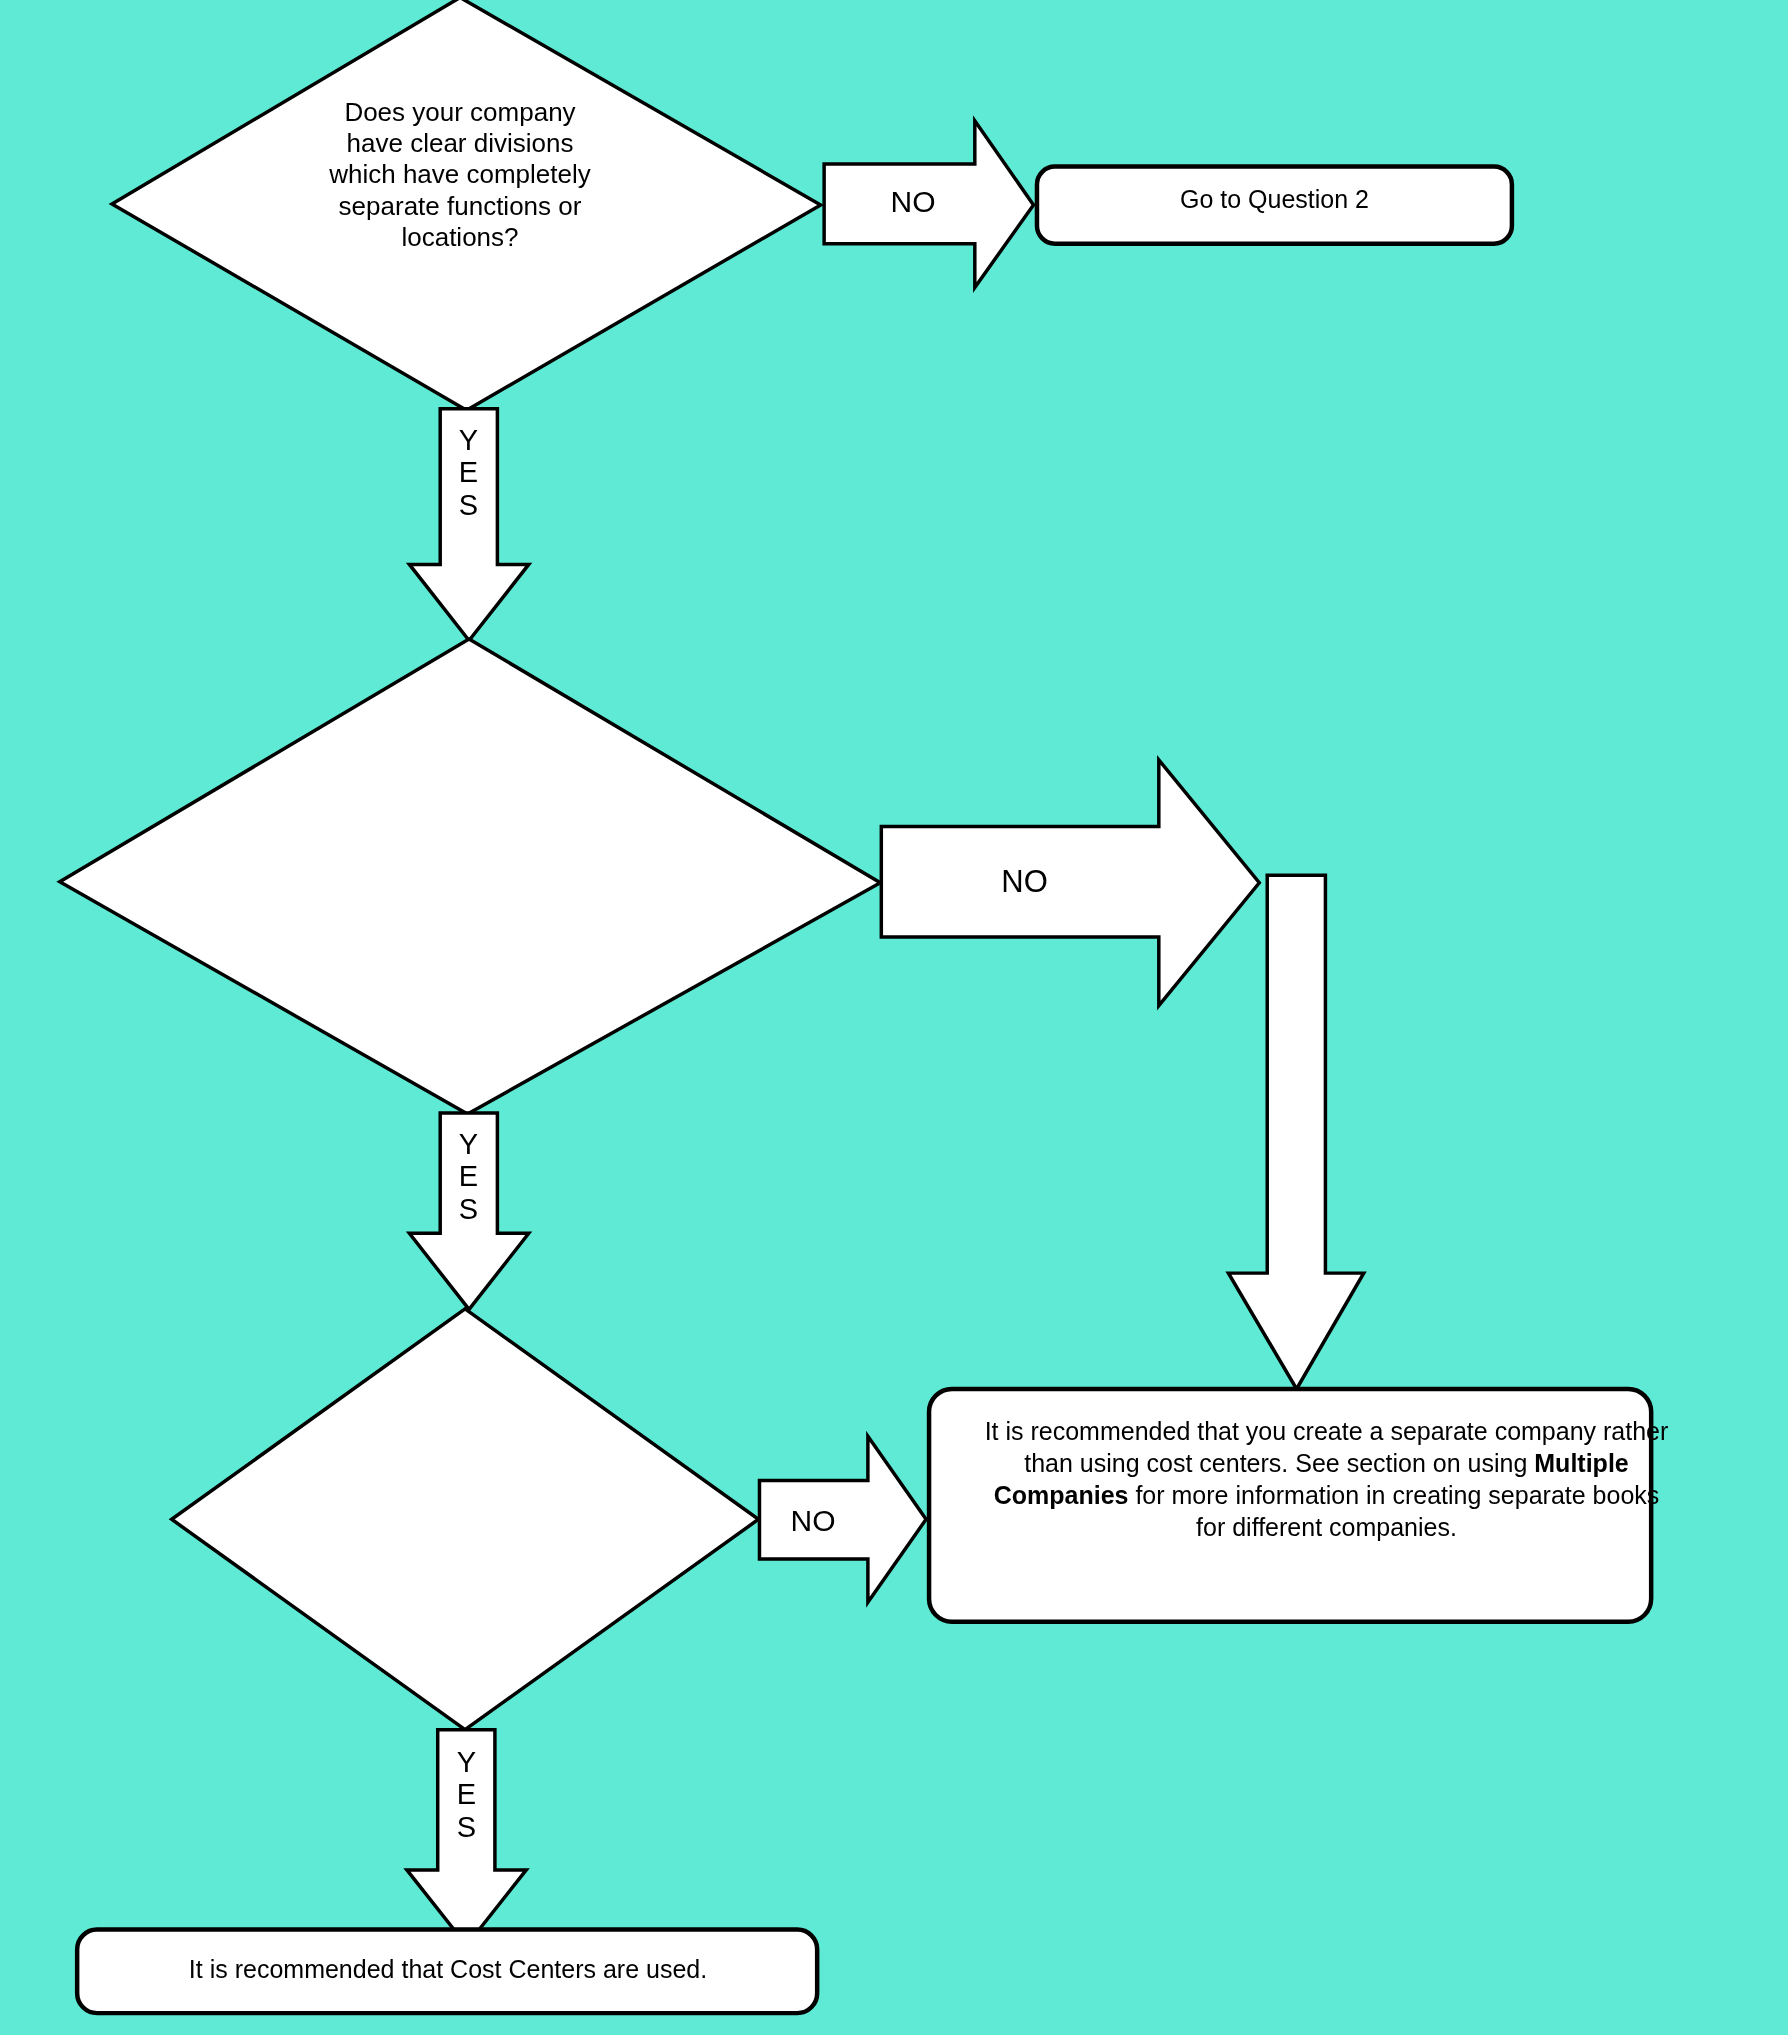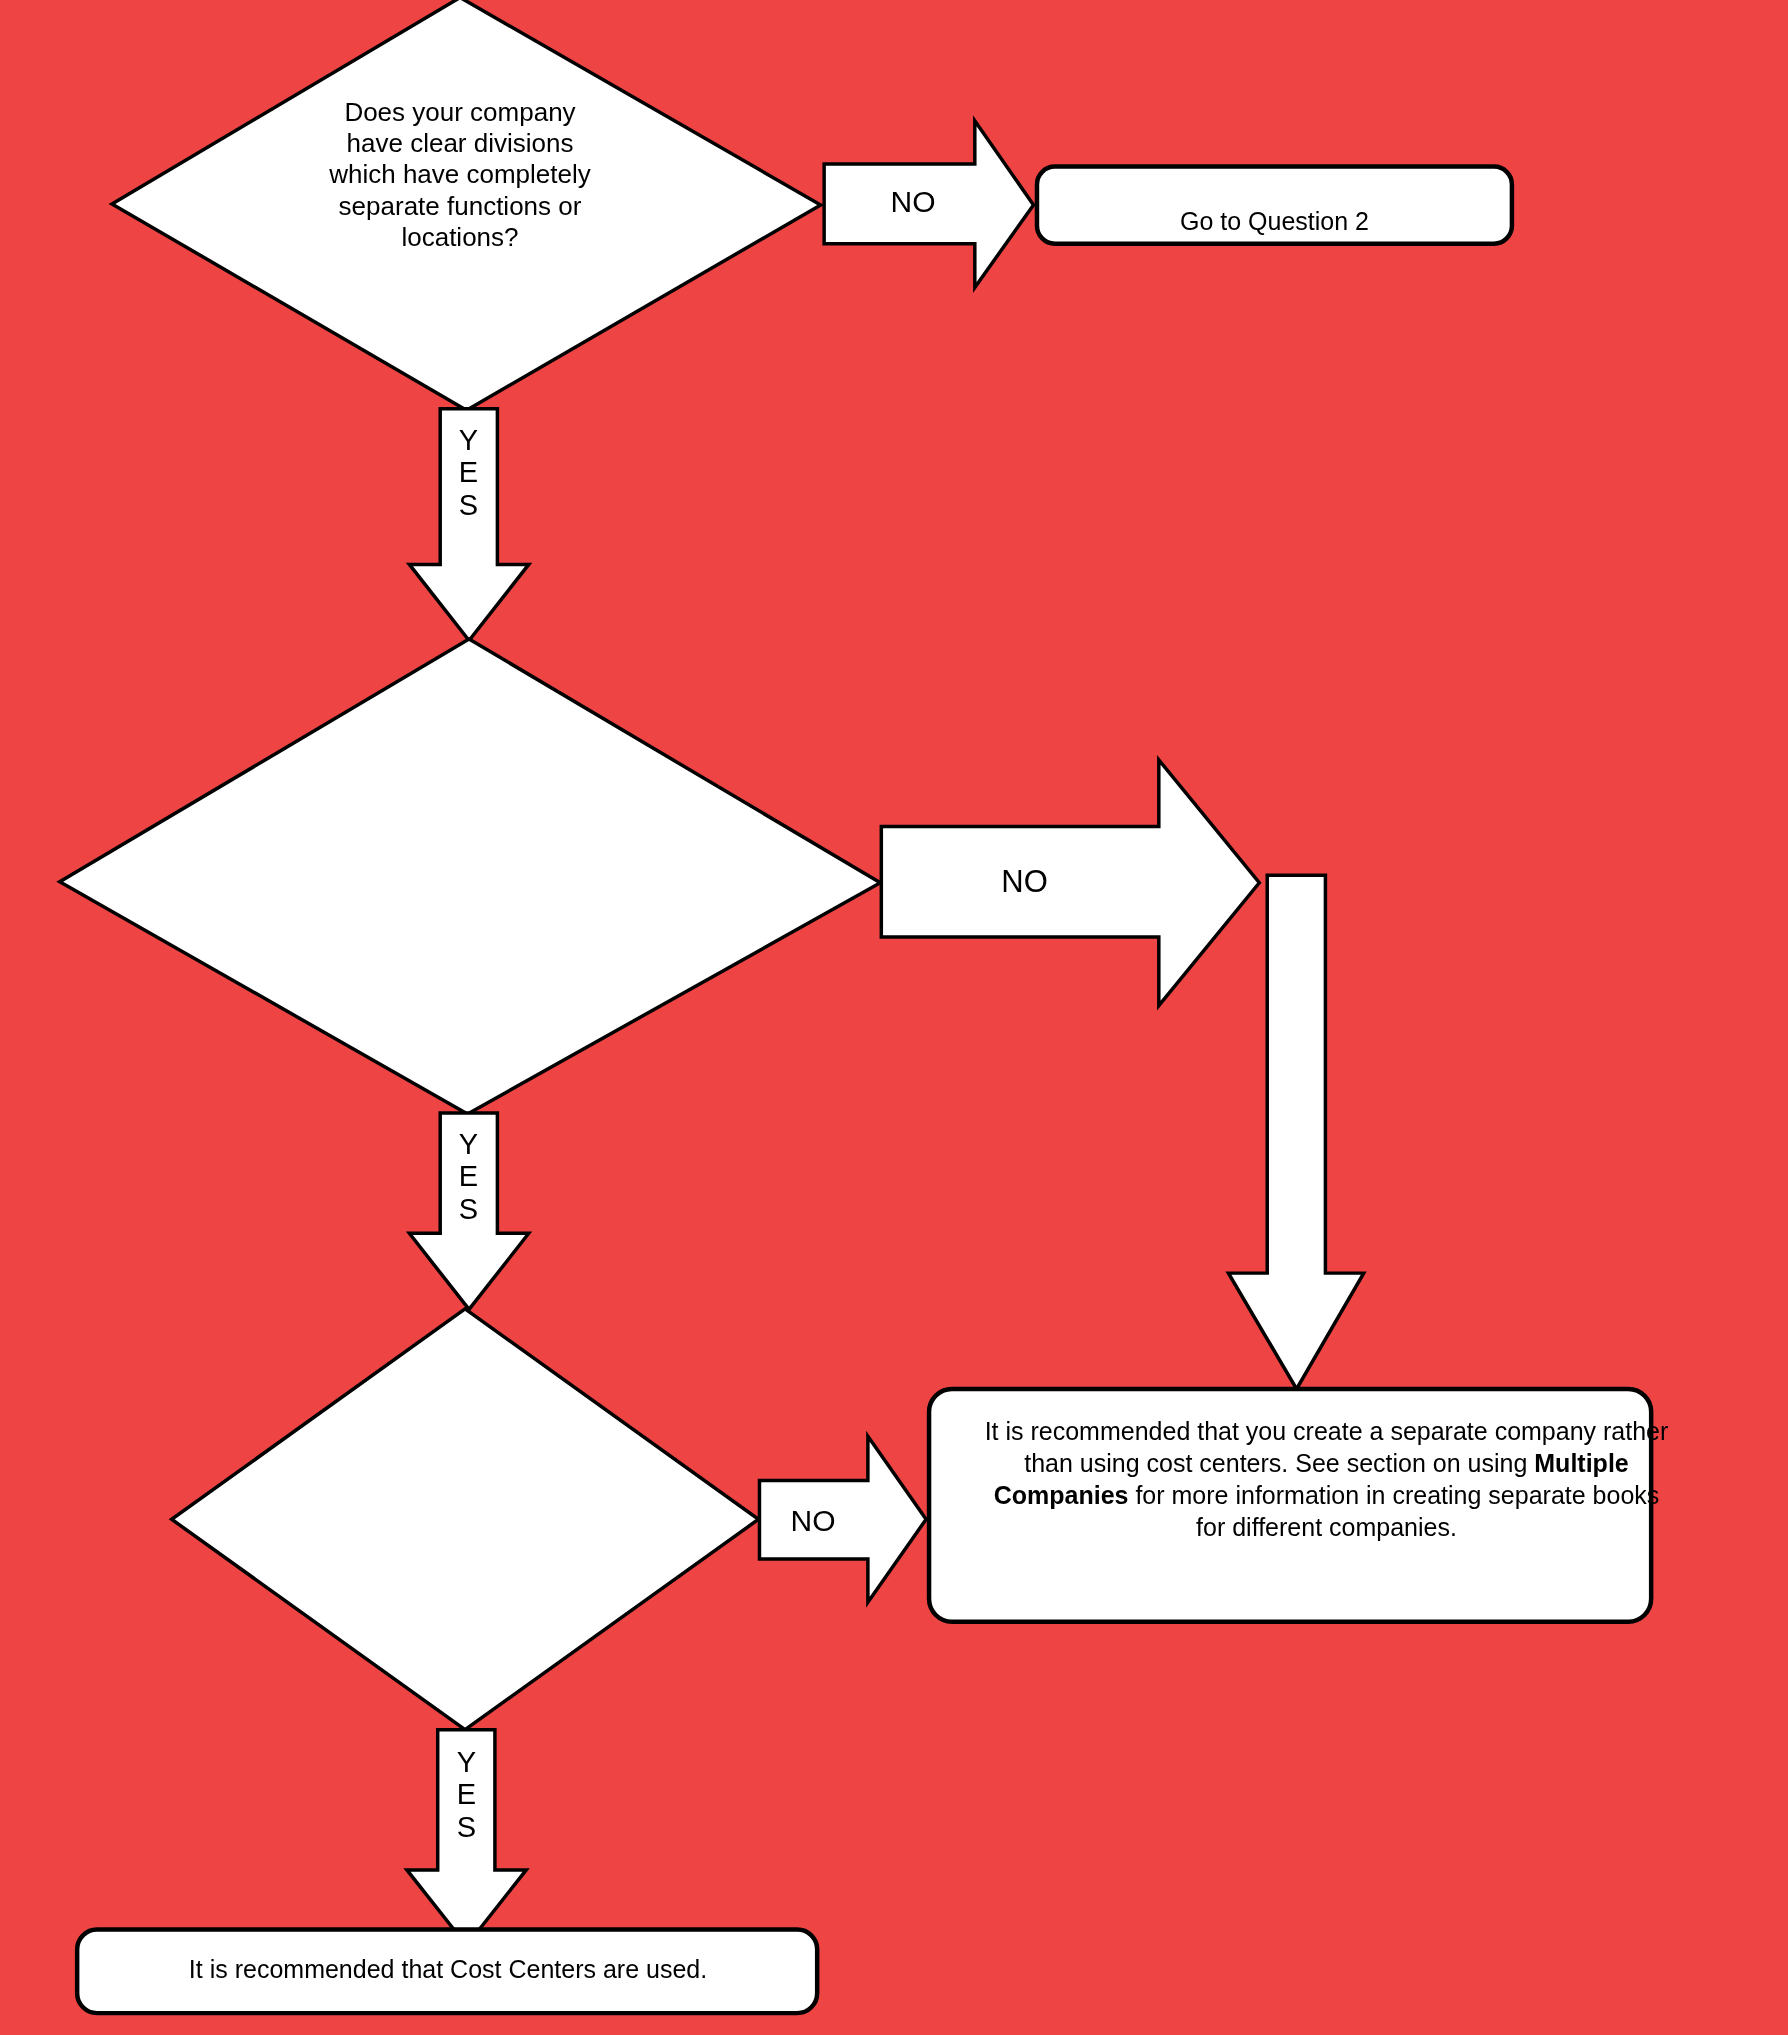--- a/index.html
+++ b/index.html
@@ -17,7 +17,7 @@
     position: relative;
     width: 1788px;
     height: 2035px;
-    background: #ef4444;
+    background: #5eead4;
   }
   svg.chart-svg {
     position: absolute;

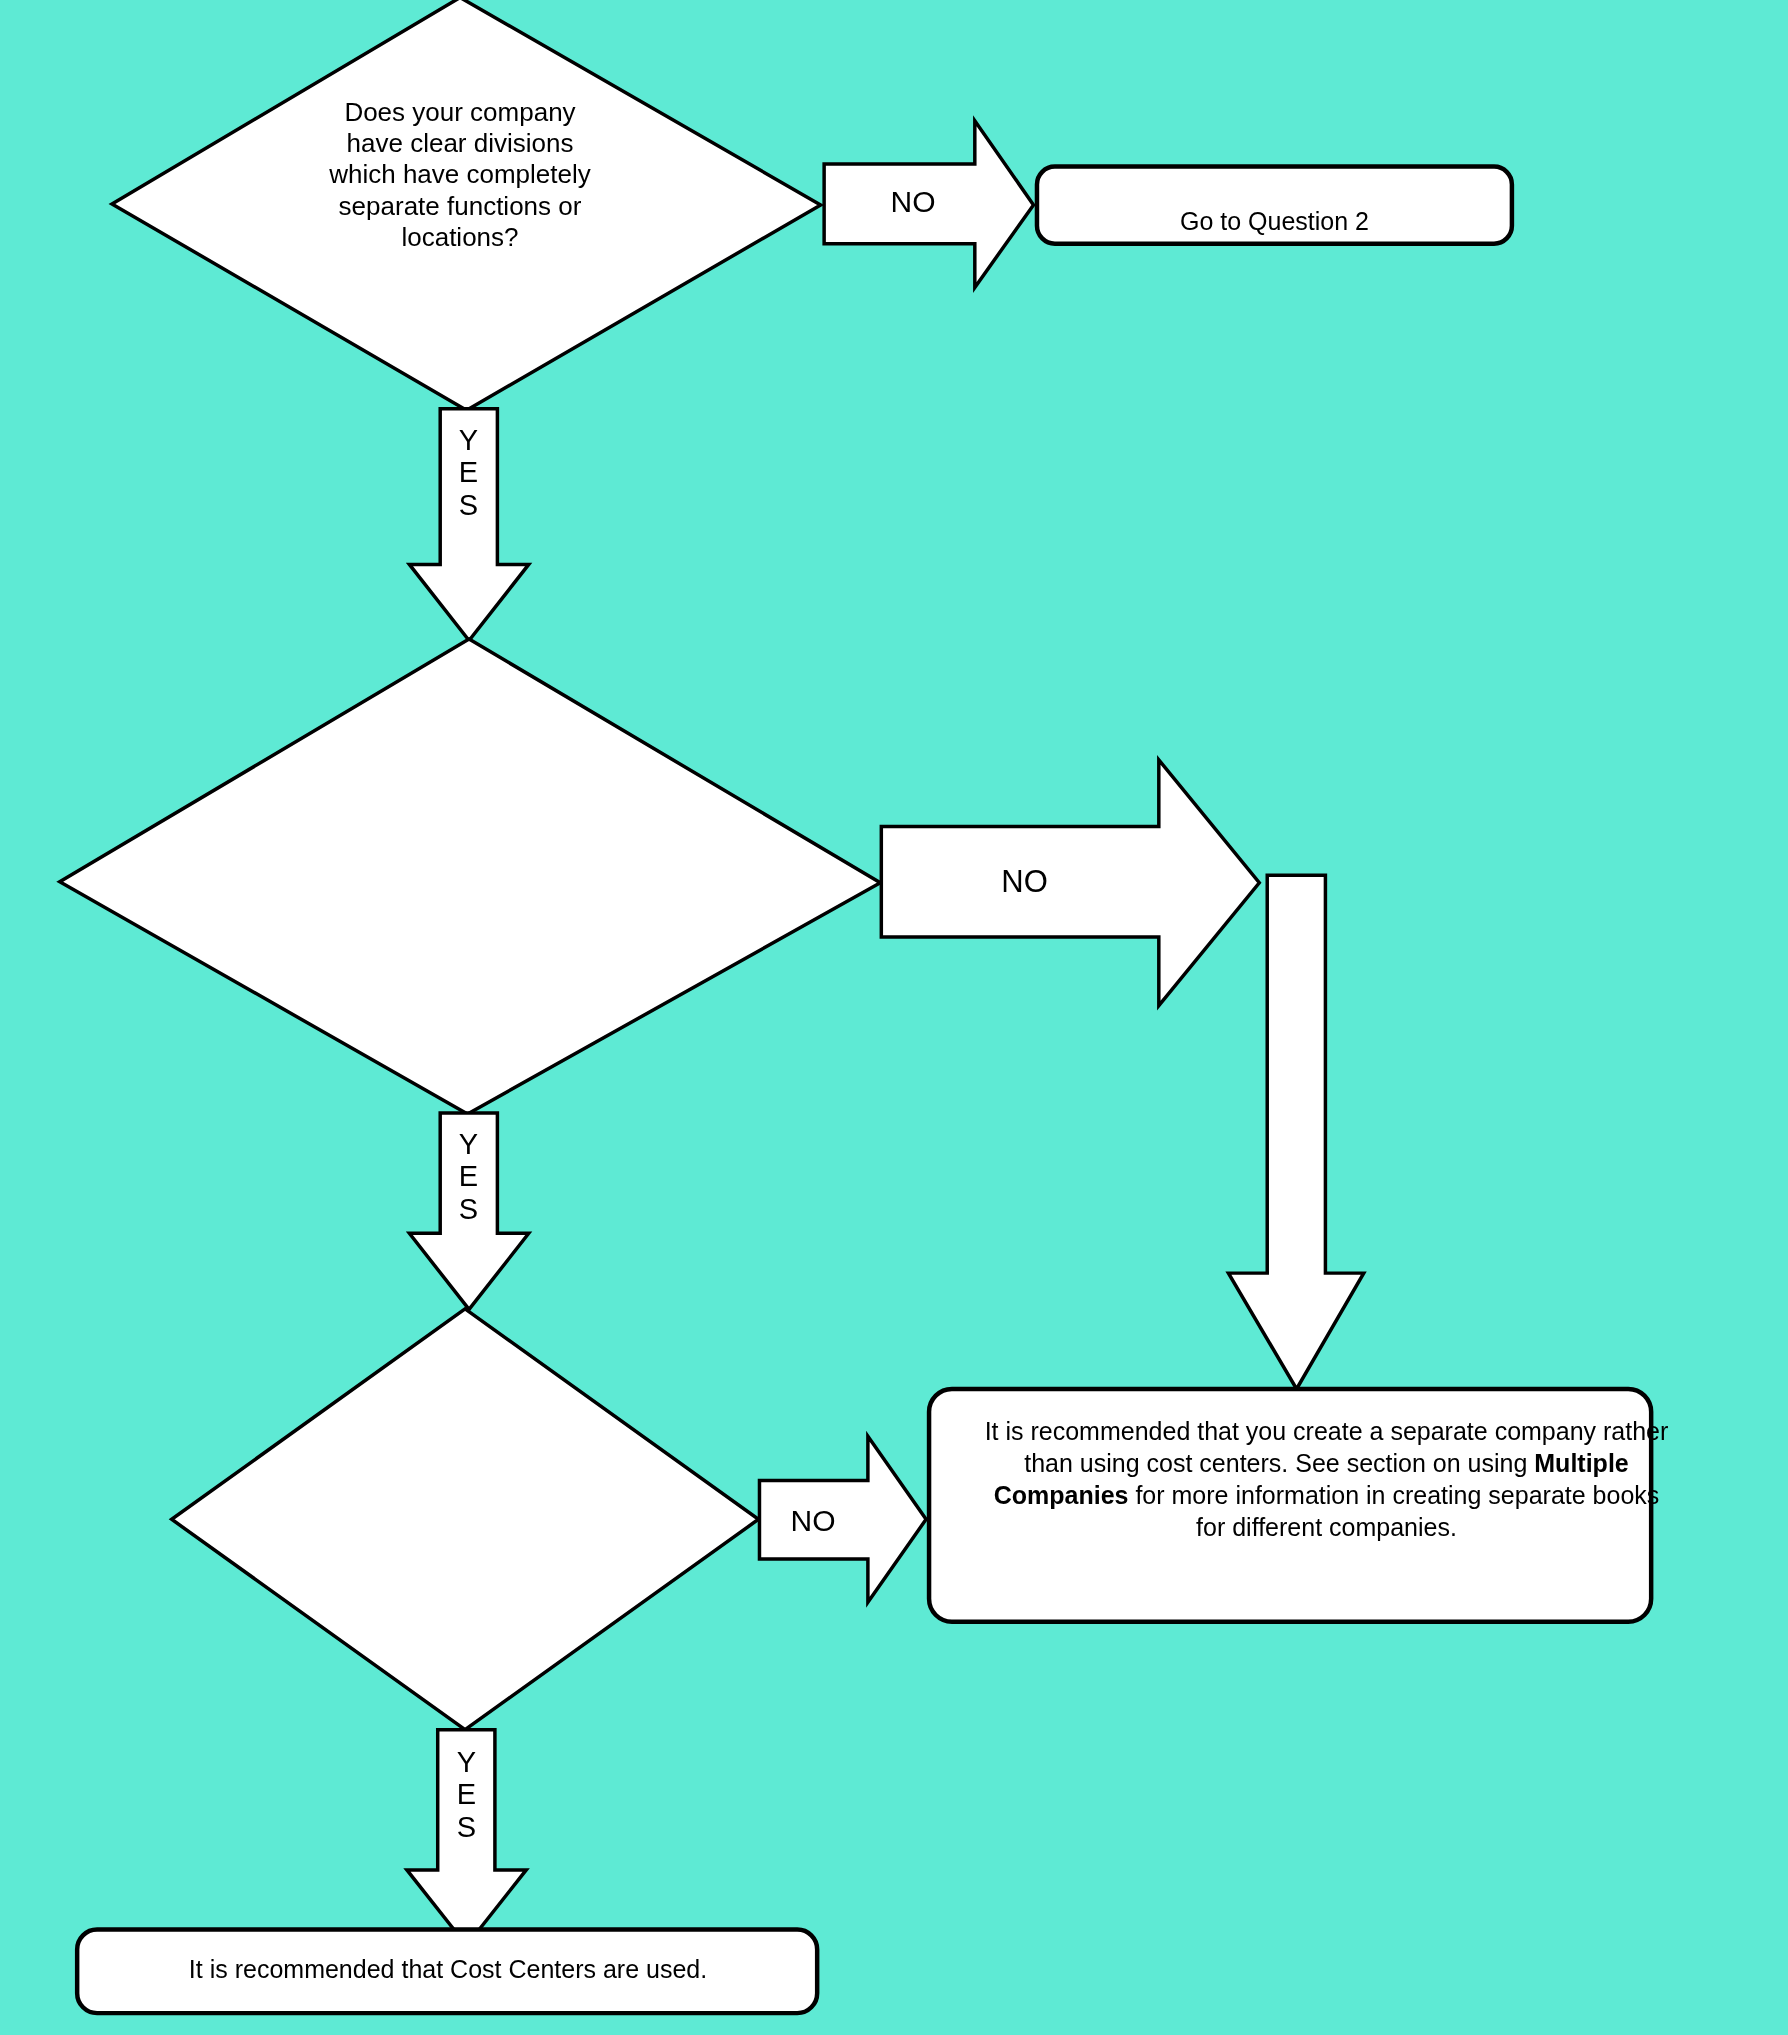--- a/index.html
+++ b/index.html
@@ -119,7 +119,7 @@
 
   <div class="txt no-label" style="left:846px; top:184px; width:134px;">NO</div>
 
-  <div class="txt box-text" style="left:1037px; top:206px; width:475px;">Go to Question 2</div>
+  <div class="txt box-text" style="left:1037px; top:184px; width:475px;">Go to Question 2</div>
 
   <div class="txt yes-label" style="left:439px; top:424px; width:59px;"><span>Y</span><span>E</span><span>S</span></div>
 

